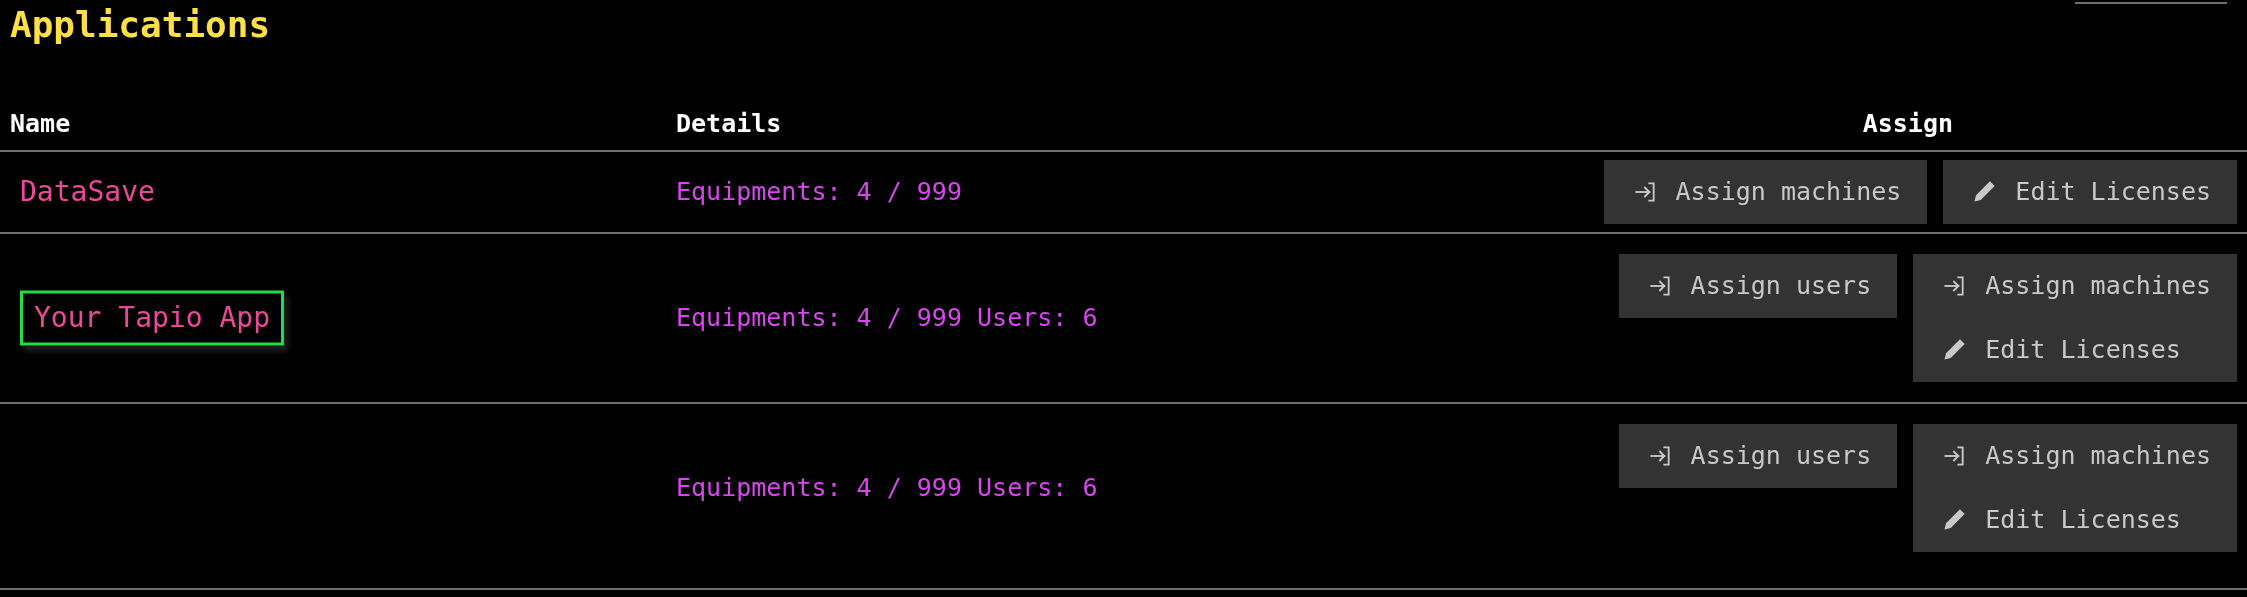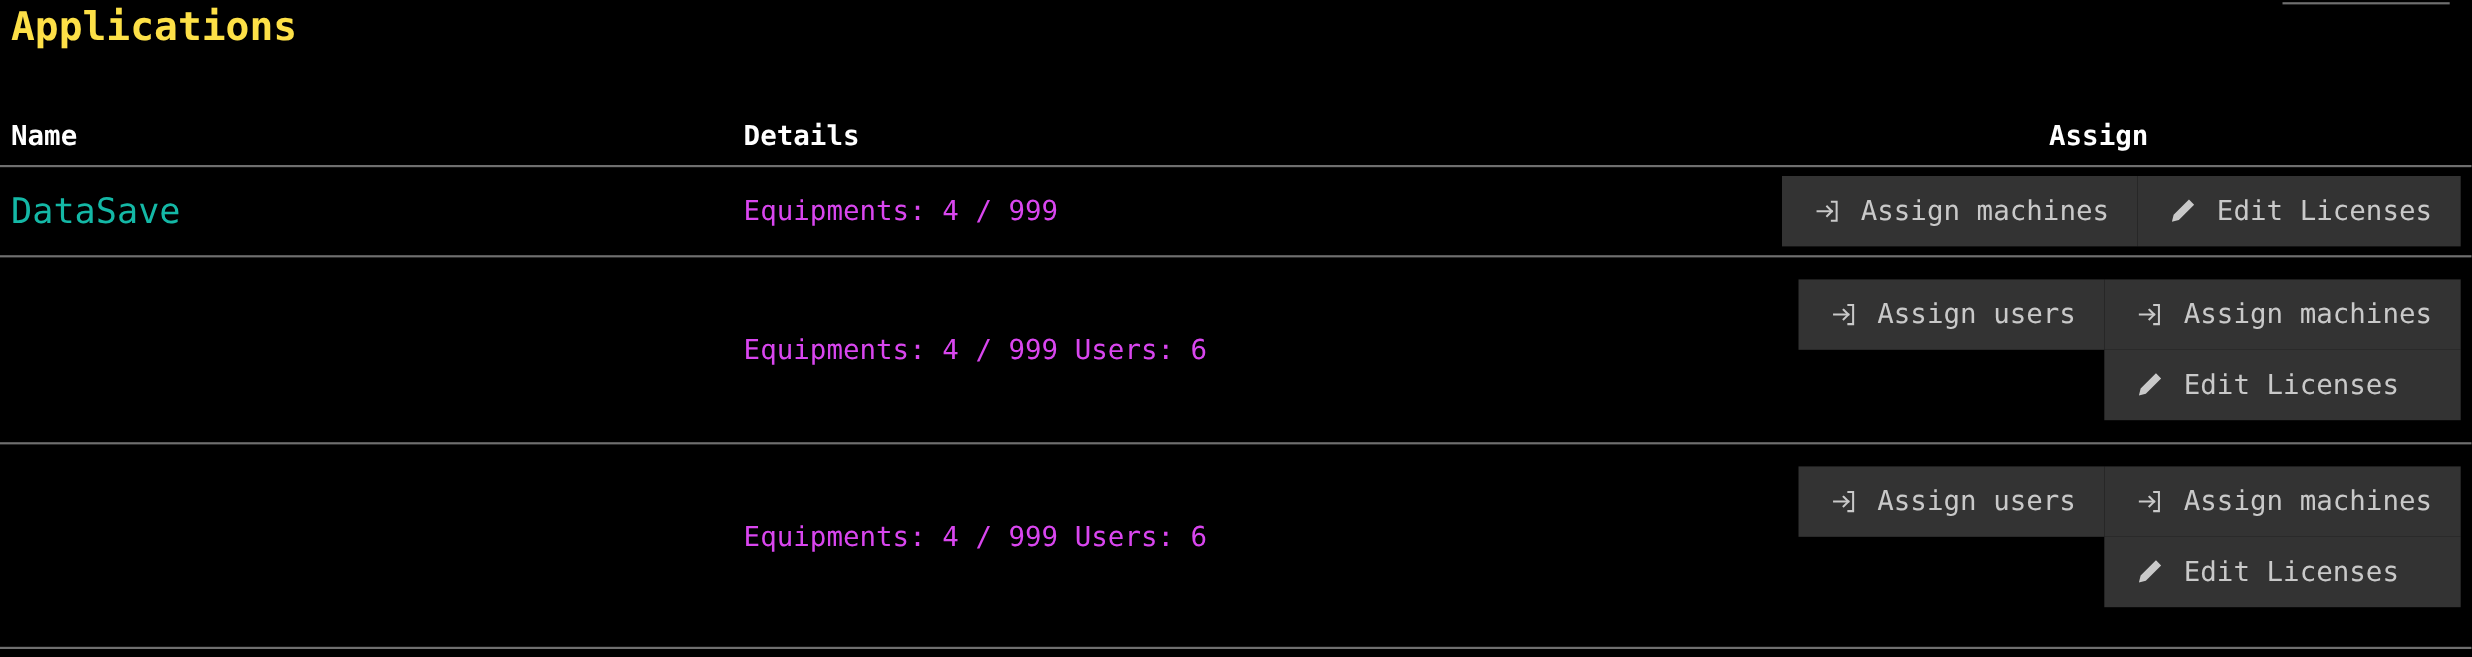--- a/index.html
+++ b/index.html
@@ -90,11 +90,11 @@
 
   .cell-name {
     position: absolute;
-    left: 10px;
+    left: 20px;
     top: 50%;
     transform: translateY(-50%);
-    font-size: 32px;
-    color: #14b8a6;
+    font-size: 28px;
+    color: #ec4899;
     line-height: 34px;
     white-space: nowrap;
   }

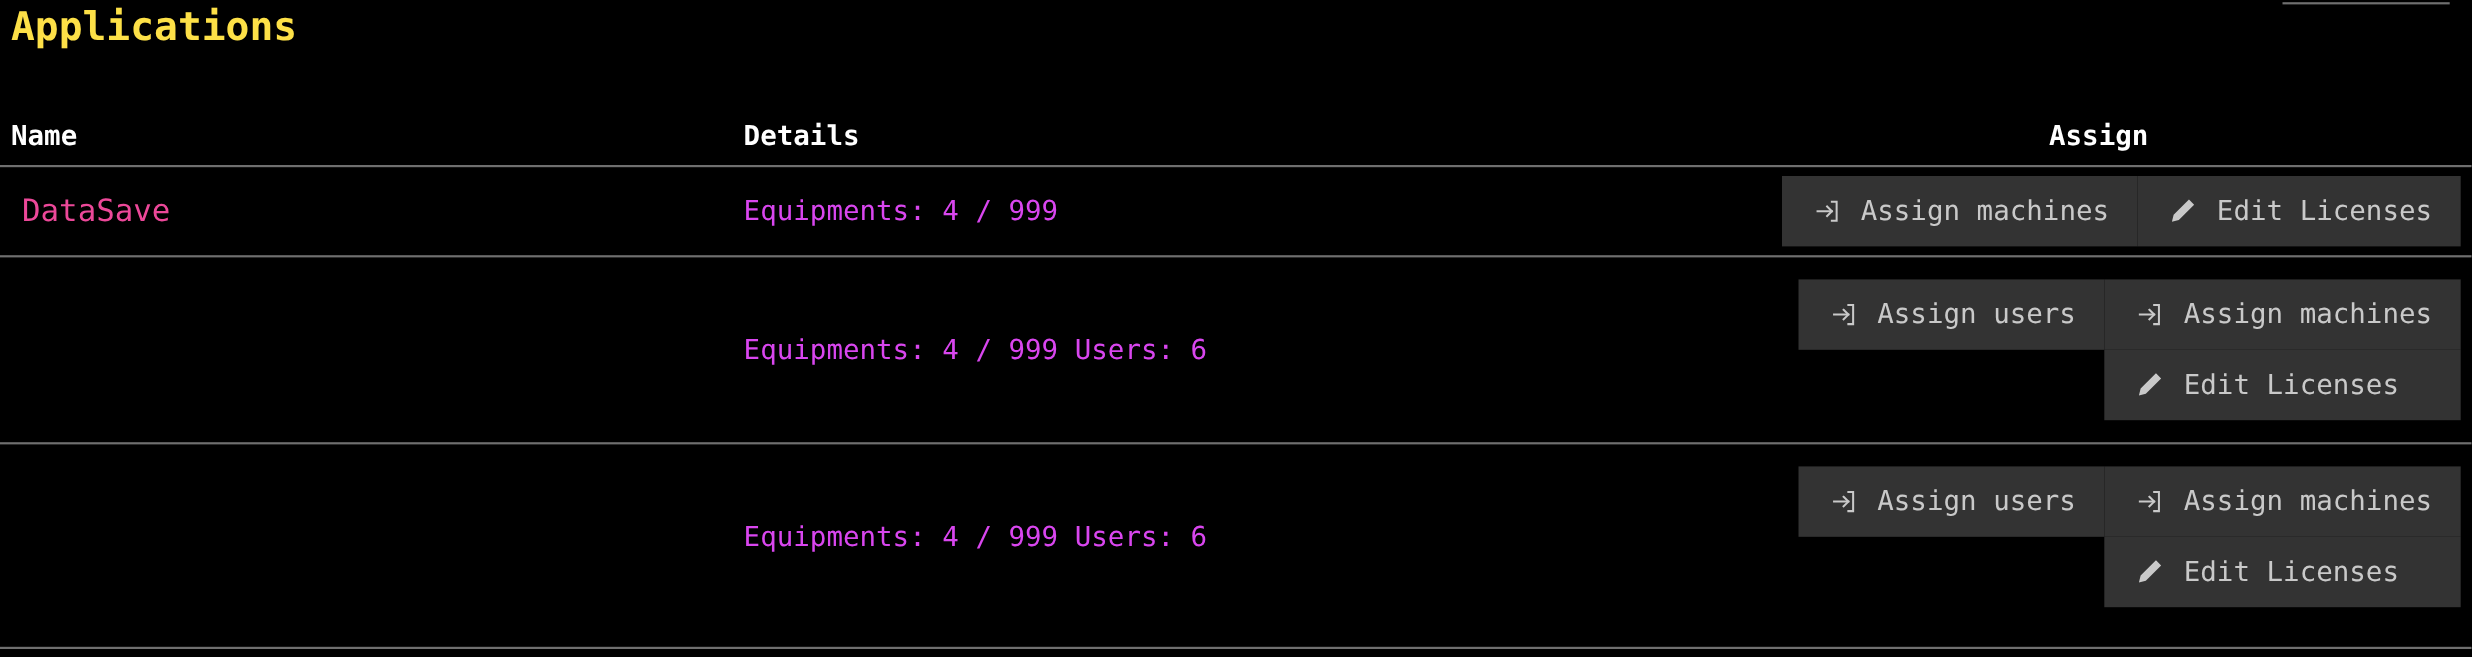--- a/index.html
+++ b/index.html
@@ -129,6 +129,7 @@
     flex-direction: row;
     align-items: flex-start;
     justify-content: flex-end;
+    gap: 16px;
   }
 
   .btn-group {

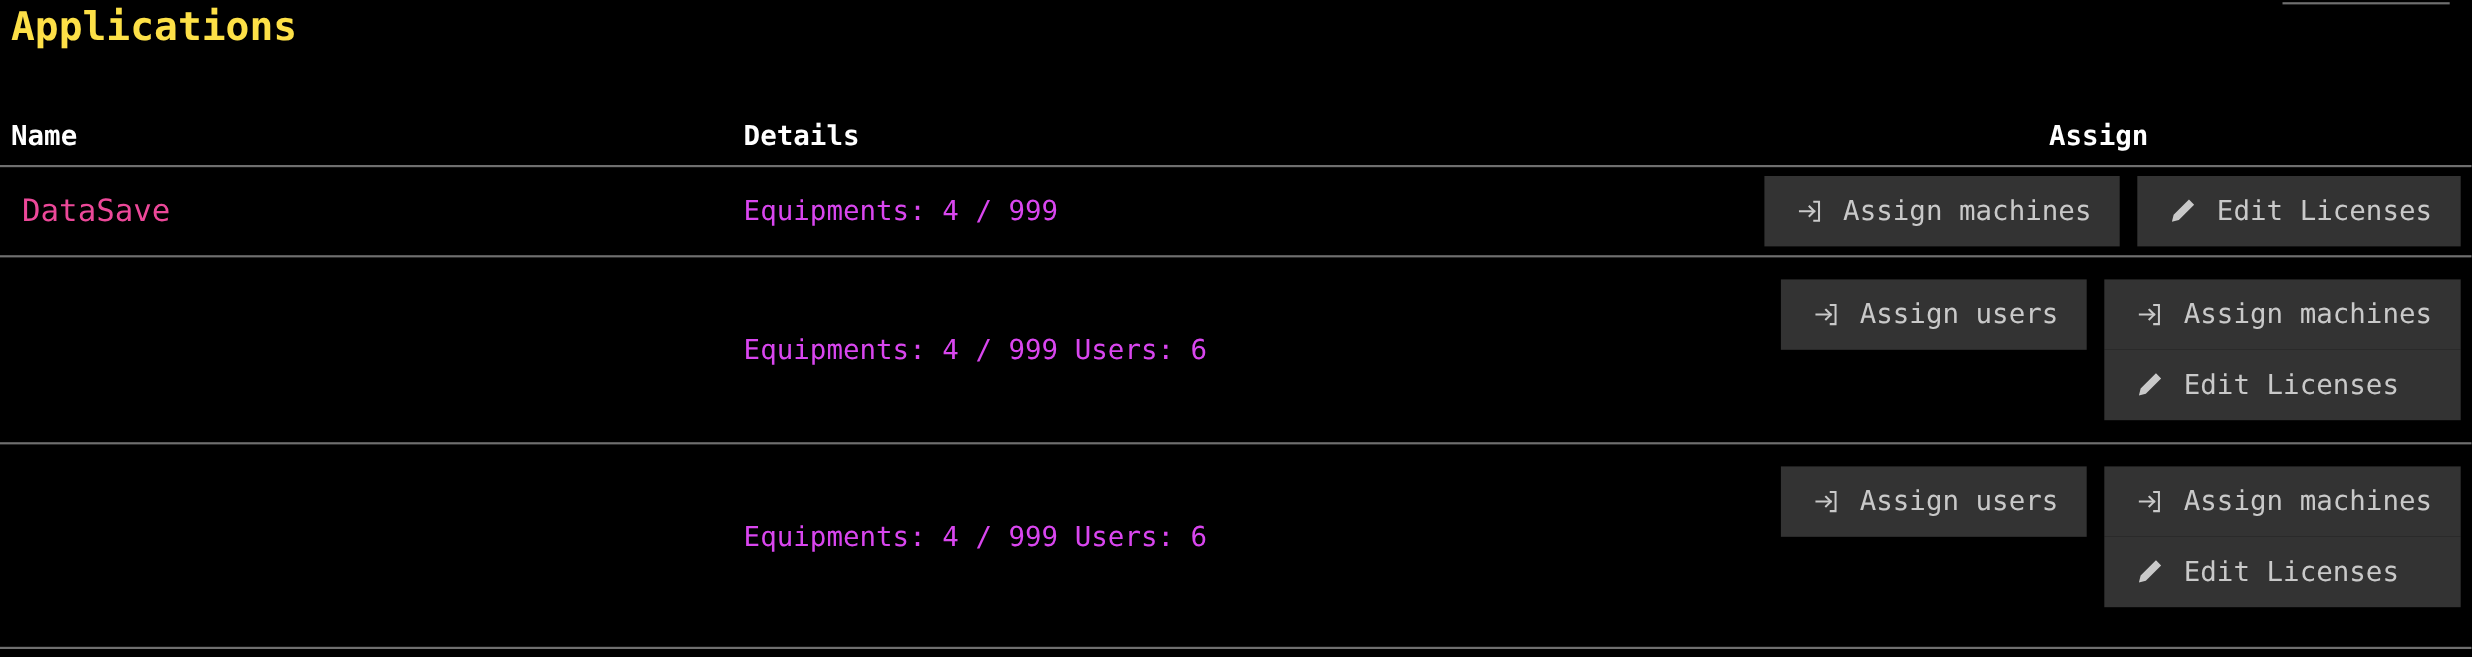--- a/index.html
+++ b/index.html
@@ -228,6 +228,9 @@
     <div class="divider"></div>
 
     <div class="row row-2">
+      <div class="cell-name">
+        <span class="name-highlight">Your Tapio App</span>
+      </div>
       <div class="cell-details">Equipments: 4 / 999 Users: 6</div>
       <div class="cell-actions">
         <button class="btn">

